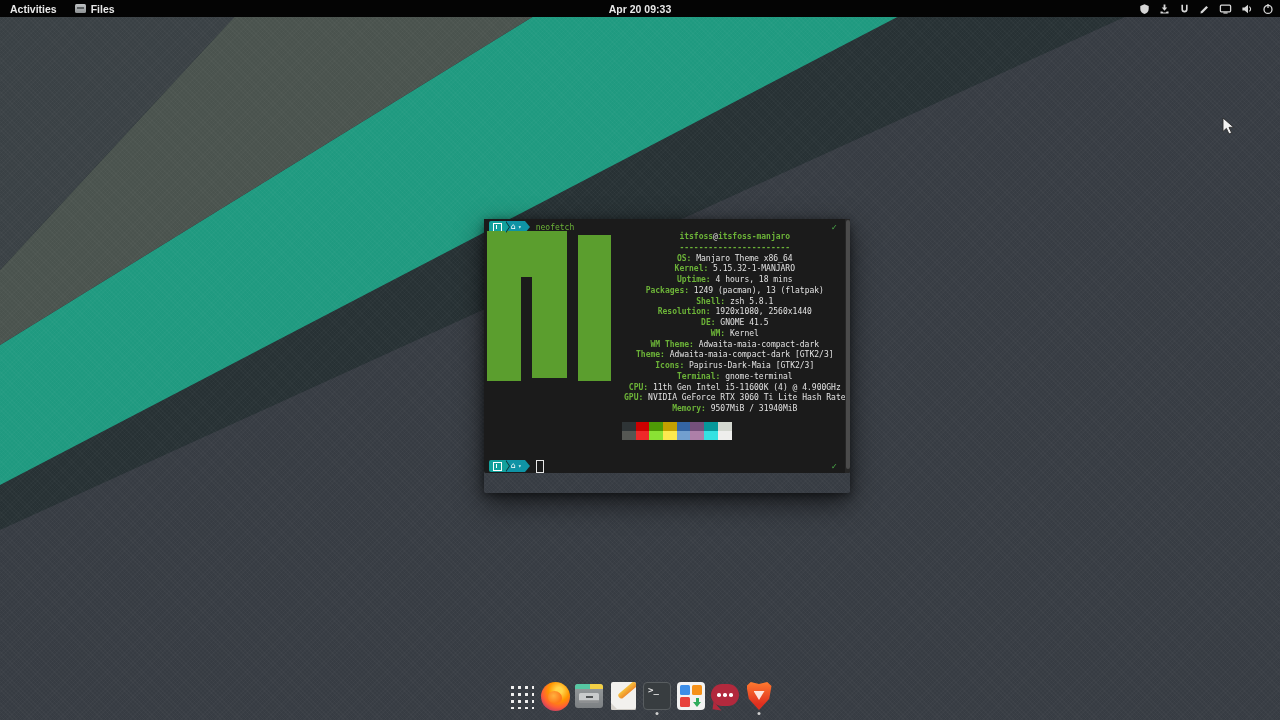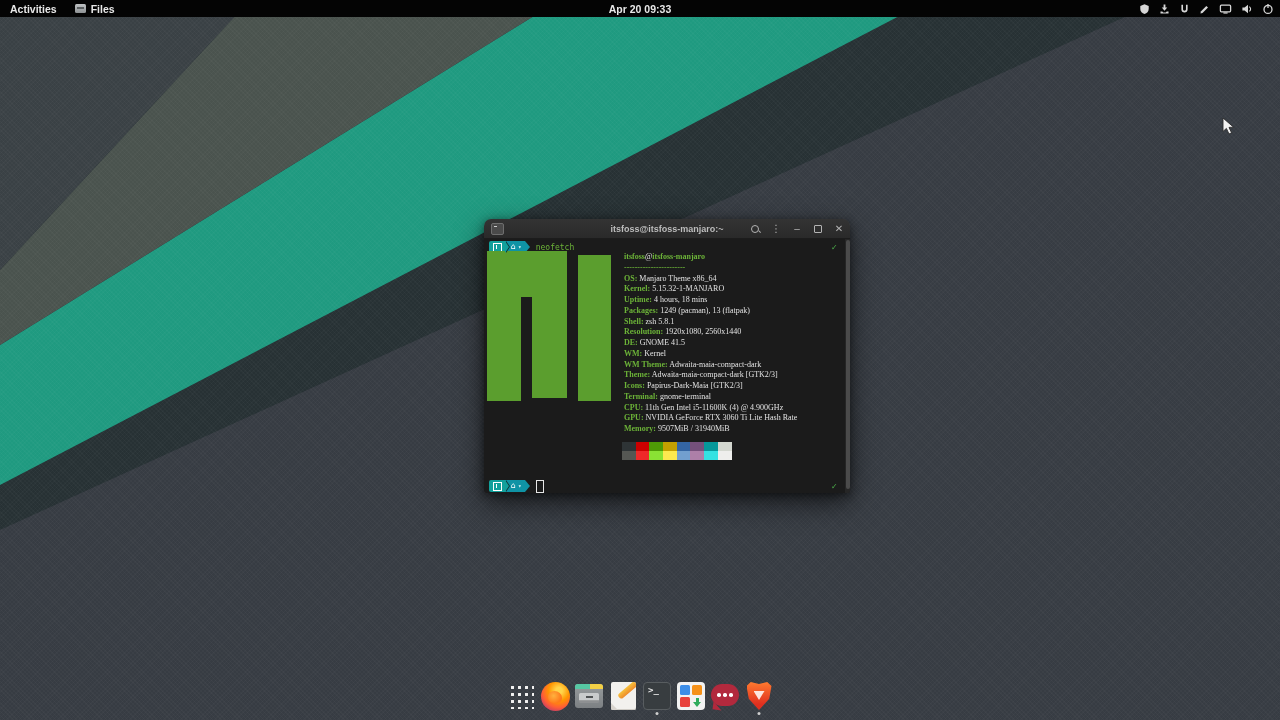--- a/index.html
+++ b/index.html
@@ -4,7 +4,7 @@
 <style>
   html,body{margin:0;padding:0;width:1280px;height:720px;overflow:hidden;background:#000;
     font-family:"Liberation Sans",sans-serif;-webkit-font-smoothing:antialiased;}
-  .stage{position:absolute;inset:0;width:1280px;height:720px;overflow:hidden;}
+  .stage{position:absolute;inset:0;width:1280px;height:720px;overflow:hidden;text-align:center;}
 
   
   .wallpaper{position:absolute;inset:0;background:var(--base-gray);}

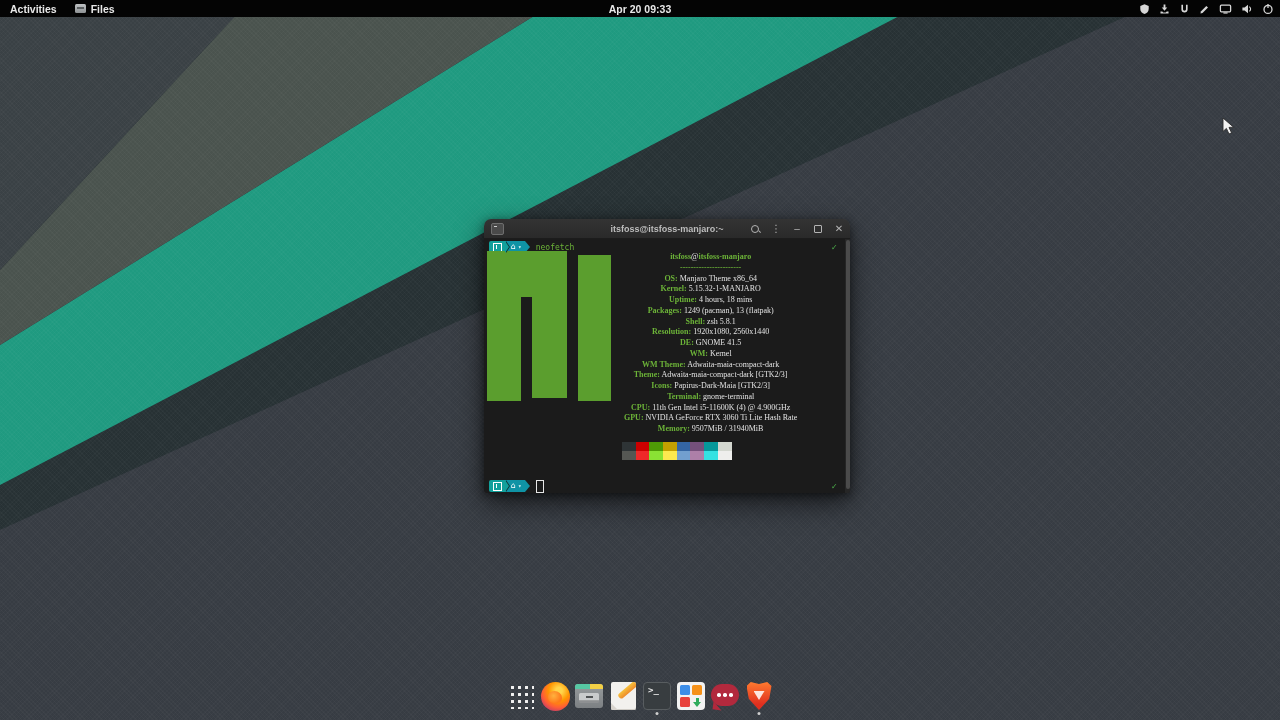--- a/index.html
+++ b/index.html
@@ -210,21 +210,6 @@
   </div>
 
   <div class="window">
-    <div class="titlebar">
-      <div class="tw-appicon"></div>
-      <div class="tw-title">itsfoss@itsfoss-manjaro:~</div>
-      <div class="tw-btns">
-        <div class="tw-btn">
-            <span class="icon-search"></span>
-          </div>
-        <div class="tw-btn">⋮</div>
-        <div class="tw-btn">–</div>
-        <div class="tw-btn">
-            <span class="icon-max"></span>
-          </div>
-        <div class="tw-btn">✕</div>
-      </div>
-    </div>
 
     <div class="term-body">
 

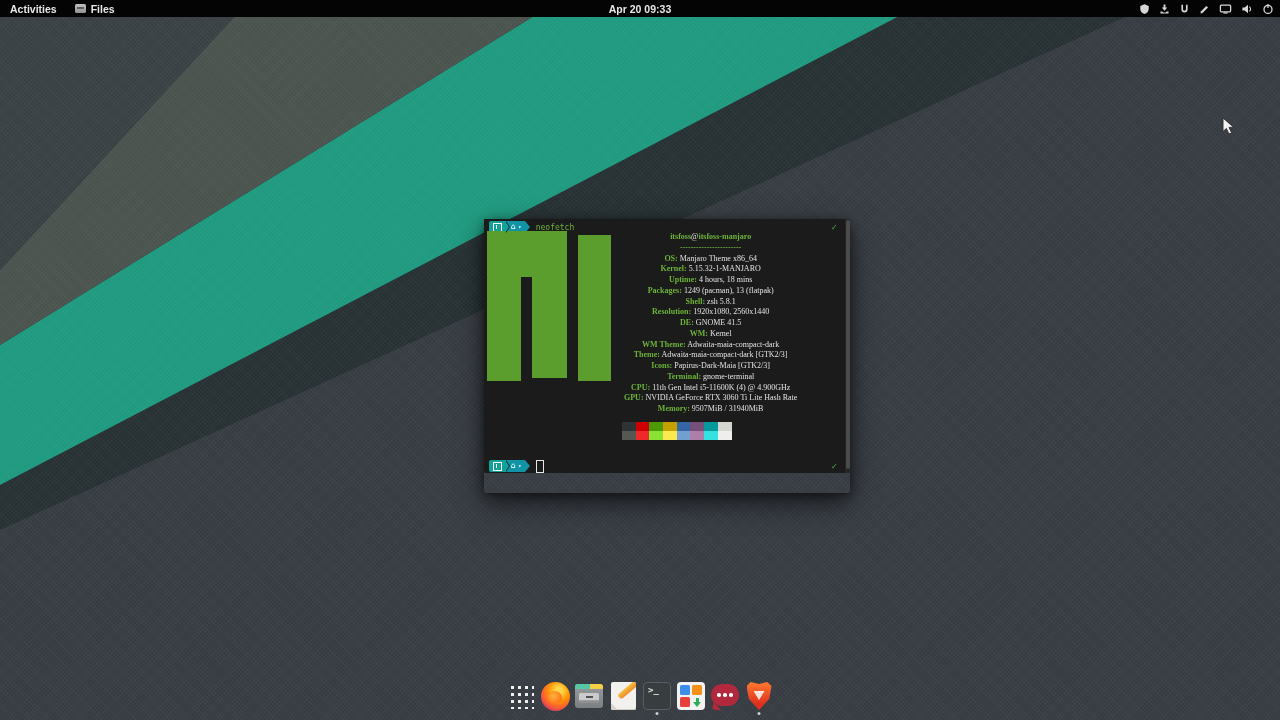--- a/index.html
+++ b/index.html
@@ -85,7 +85,7 @@
   .lg-right{left:91px;top:4px;width:33px;height:146px;}
 
   
-  .nf-info{position:absolute;left:140px;top:13px;font-size:8px;font-family:Liberation Serif, serif;}
+  .nf-info{position:absolute;left:140px;top:13px;font-size:8px;}
   .nf-line{height:10.75px;white-space:pre;color:#e2e2e2;}
   .nf-label,.nf-user,.nf-host,.nf-sep{color:var(--label-green);font-weight:700;}
   .nf-at{color:#e2e2e2;font-weight:400;}

